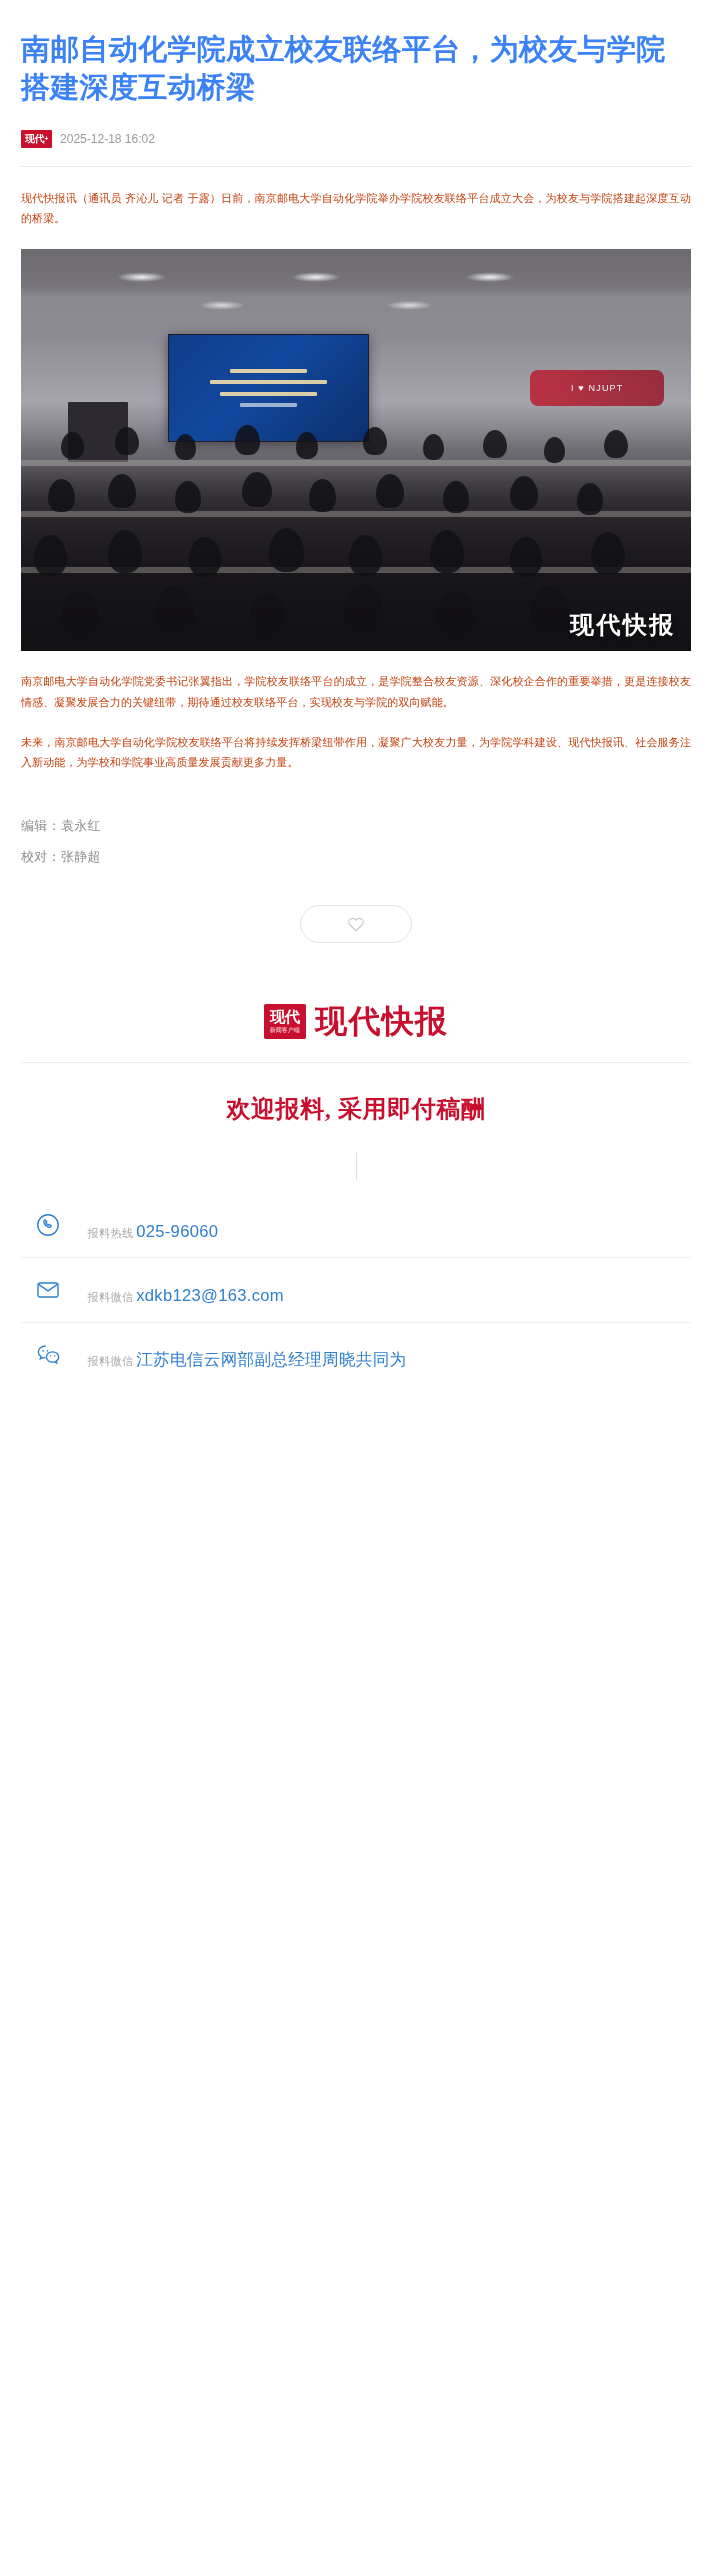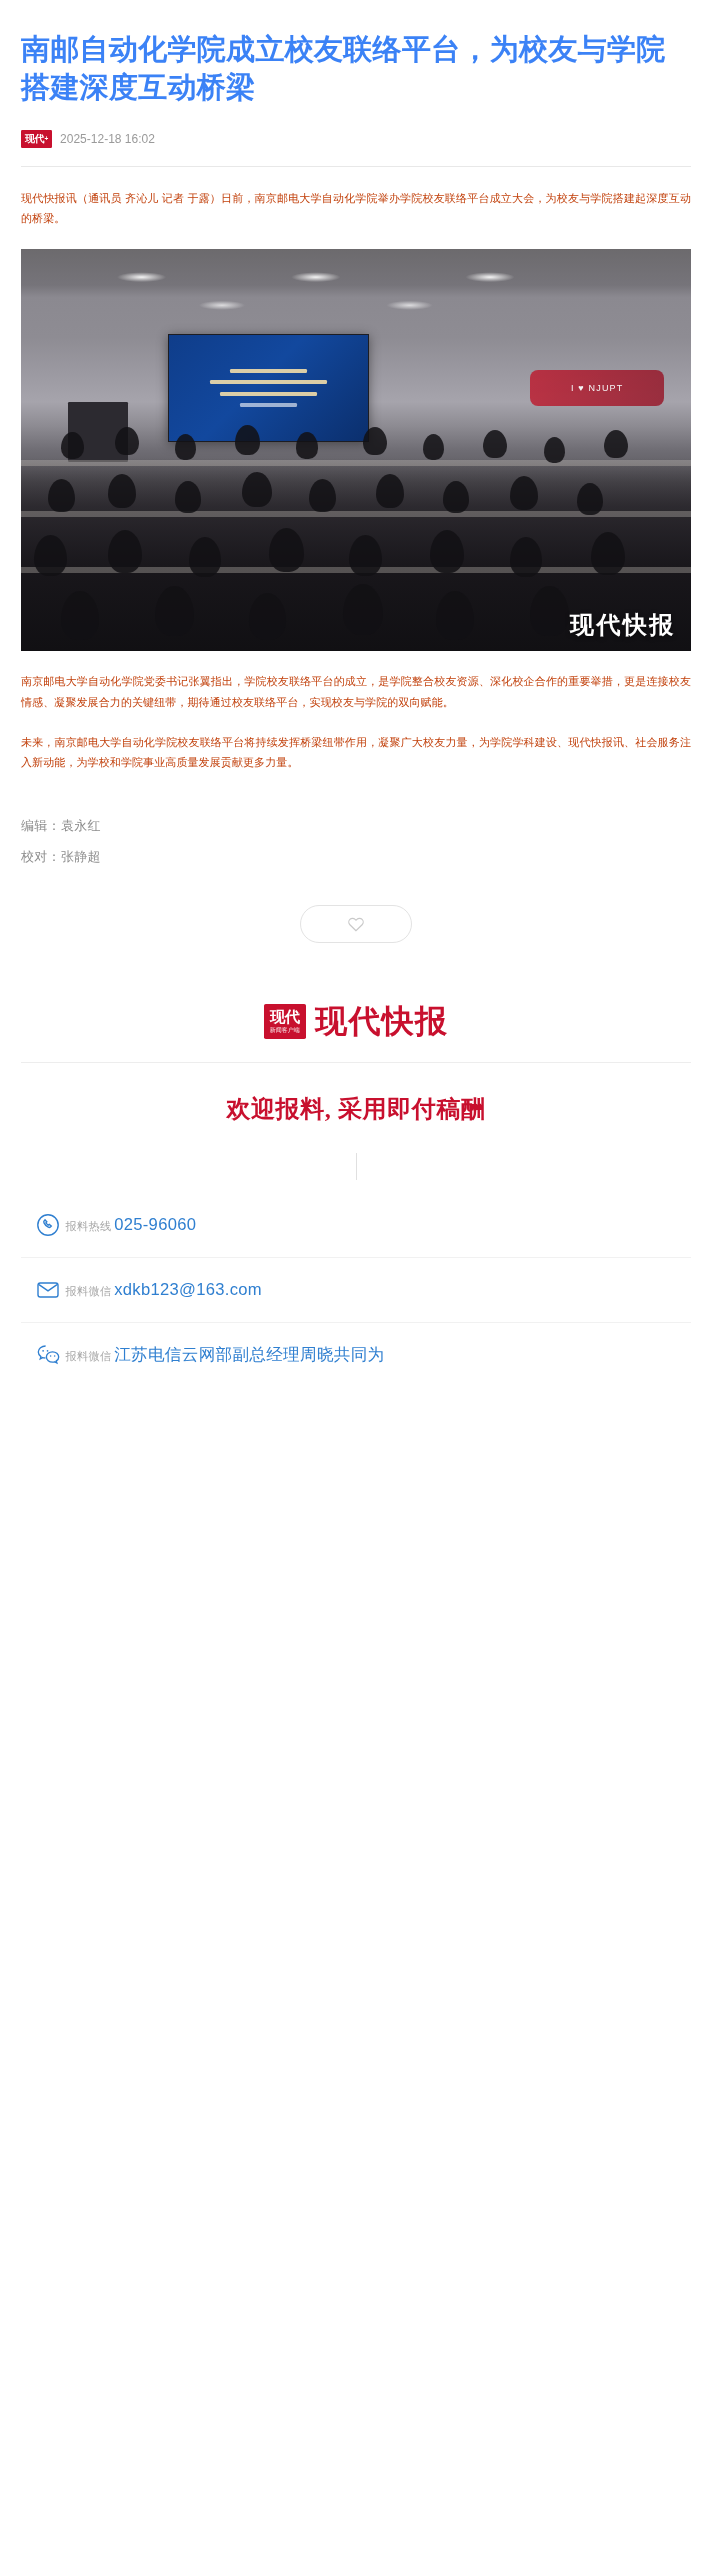--- a/index.html
+++ b/index.html
@@ -284,8 +284,8 @@
   }
   .contact-row {
     display: flex;
-    align-items: center;
-    gap: 1px;
+    align-items: flex-end;
+    gap: 23px;
     padding: 15.4px 0 15.4px 10.6px;
   }
   .contact-row + .contact-row {

